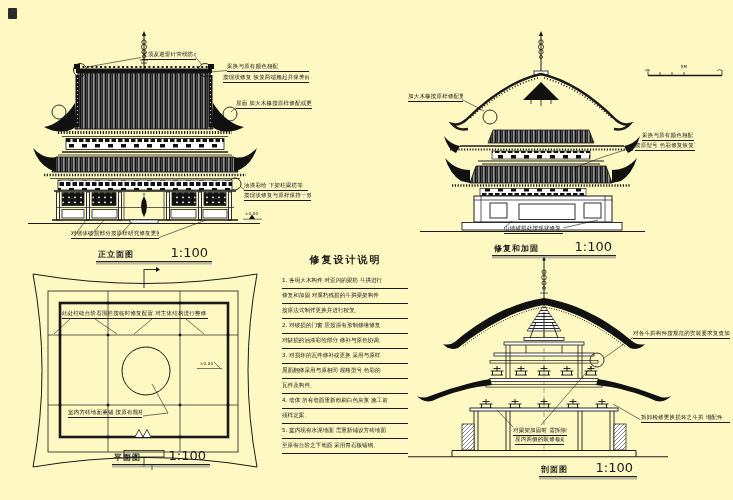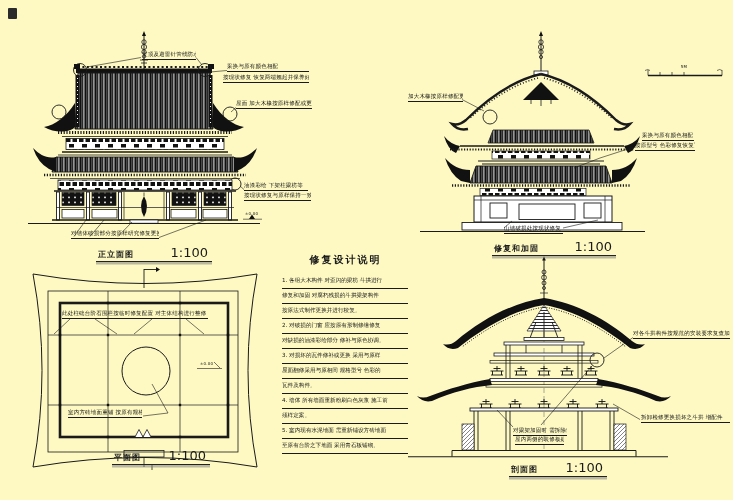--- a/index.html
+++ b/index.html
@@ -333,7 +333,7 @@
   <span class="tn">平面图</span>
   <span class="ts">1:100</span>
 </div>
-<div class="dtitle" style="left:509px;top:460px;width:92px">
+<div class="dtitle" style="left:539px;top:460px;width:92px">
   <span class="tn">剖面图</span>
   <span class="ts">1:100</span>
 </div>

